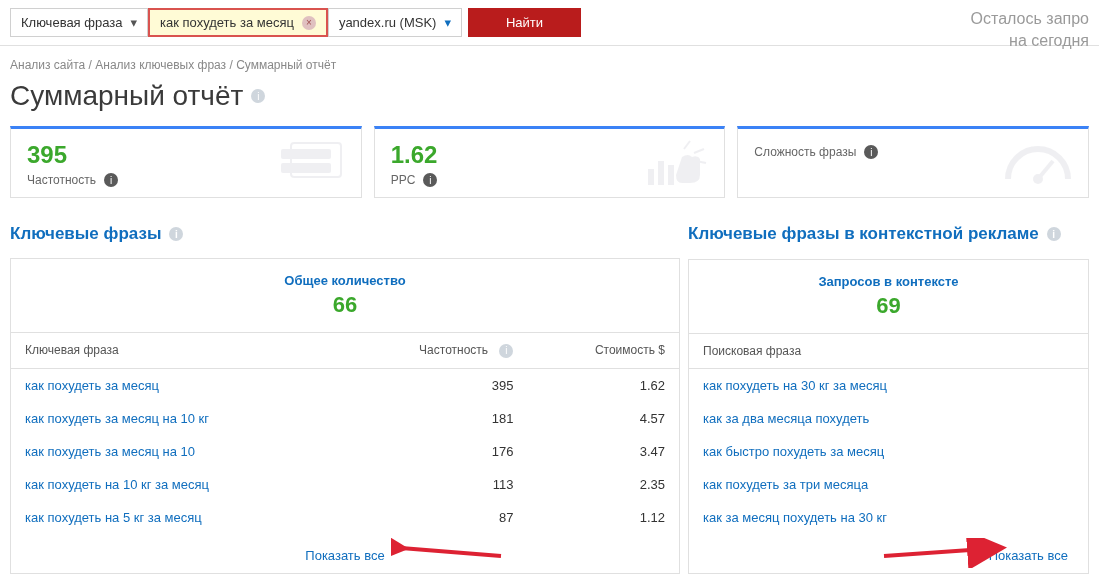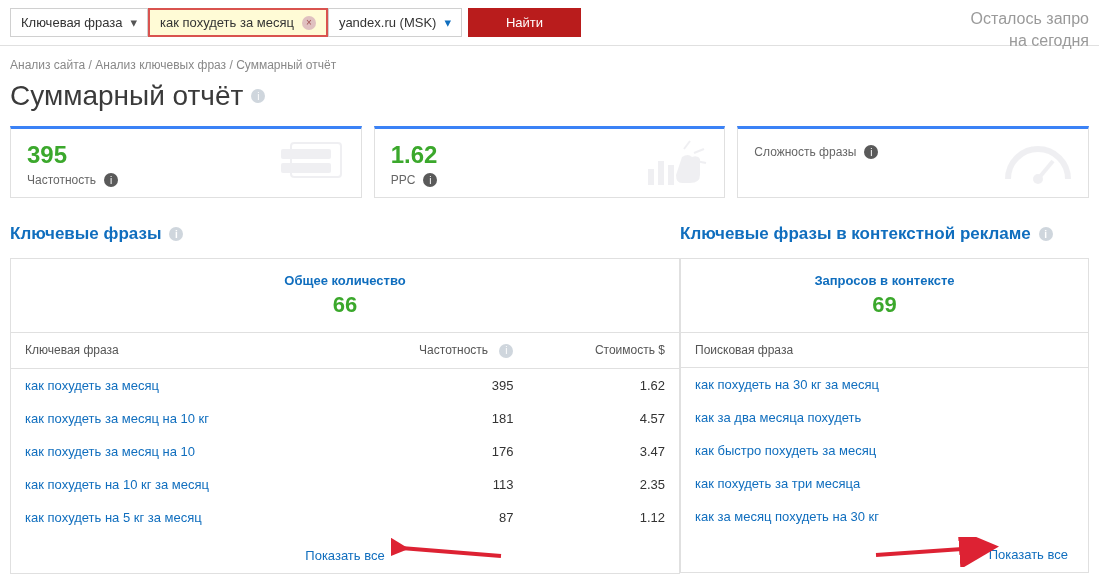--- a/index.html
+++ b/index.html
@@ -34,7 +34,7 @@
   .card .bg-svg { position: absolute; right: 10px; top: 10px; opacity: .15; }
   
   
-  .sections { display: flex; gap: 0; padding: 0 10px; }
+  .sections { display: flex; gap: 8px; padding: 0 10px; }
   .section { display: flex; flex-direction: column; }
   .section.left { flex: 0 0 670px; }
   .section.right { flex: 1; }

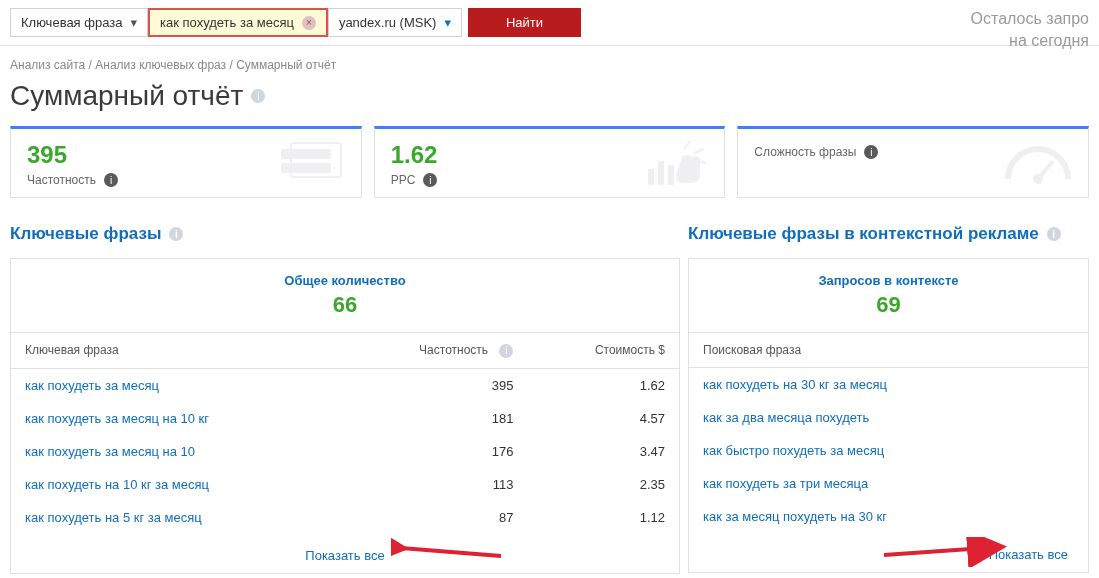--- a/index.html
+++ b/index.html
@@ -37,7 +37,7 @@
   .sections { display: flex; gap: 8px; padding: 0 10px; }
   .section { display: flex; flex-direction: column; }
   .section.left { flex: 0 0 670px; }
-  .section.right { flex: 1; }
+  .section.right { flex: 1; justify-content: space-between; }
   .sec-title { color: #106ebe; font-size: 17px; font-weight: 600; padding: 8px 0 14px; display: flex; align-items: center; }
   
   

